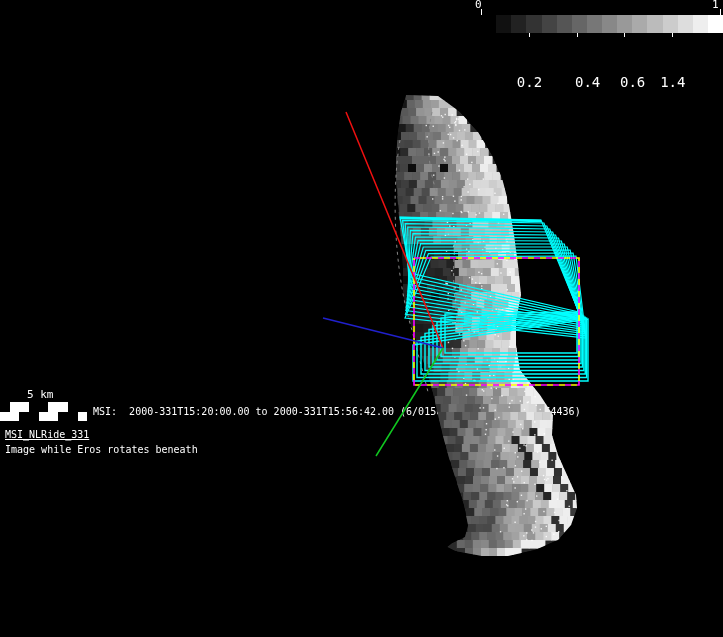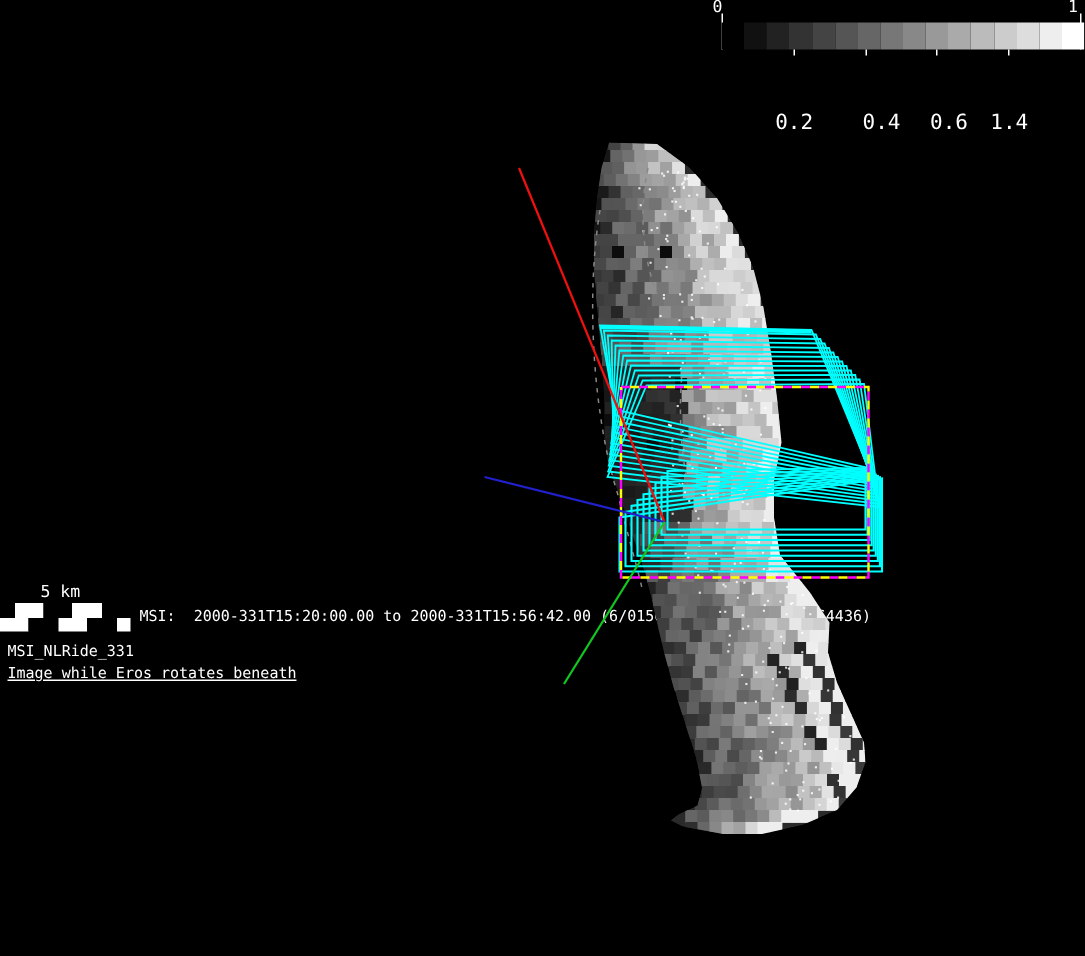--- a/index.html
+++ b/index.html
@@ -26,7 +26,7 @@
   .chk-row{display:flex;height:9.5px;}
   
   #status{left:93px;top:405px;font-size:10px;line-height:13px;white-space:pre;}
-  #seqname{left:5px;top:429px;font-size:10px;line-height:12px;}
+  #seqname{left:5px;top:429px;font-size:10px;line-height:12px;text-decoration:underline;}
   #desc{left:5px;top:444px;font-size:10px;line-height:12px;text-decoration:underline;}
 </style>
 </head>

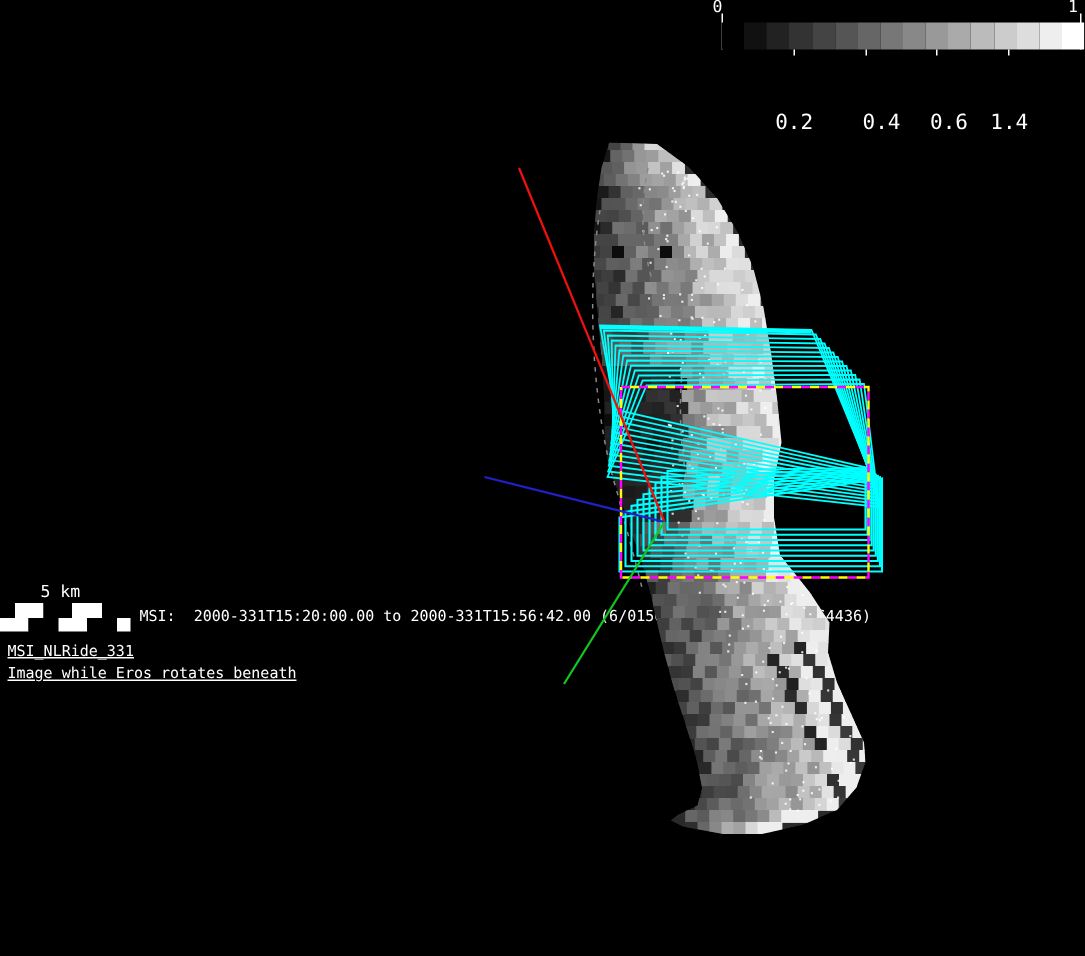--- a/index.html
+++ b/index.html
@@ -27,7 +27,7 @@
   
   #status{left:93px;top:405px;font-size:10px;line-height:13px;white-space:pre;}
   #seqname{left:5px;top:429px;font-size:10px;line-height:12px;text-decoration:underline;}
-  #desc{left:5px;top:444px;font-size:10px;line-height:12px;text-decoration:underline;}
+  #desc{left:5px;top:444px;font-size:10px;line-height:12px;}
 </style>
 </head>
 <body>

